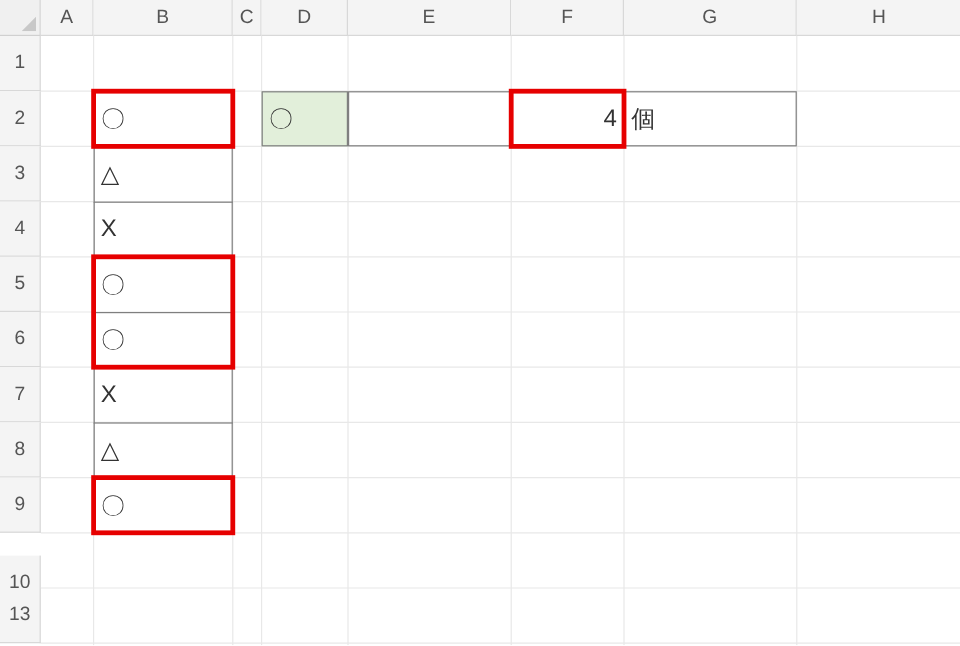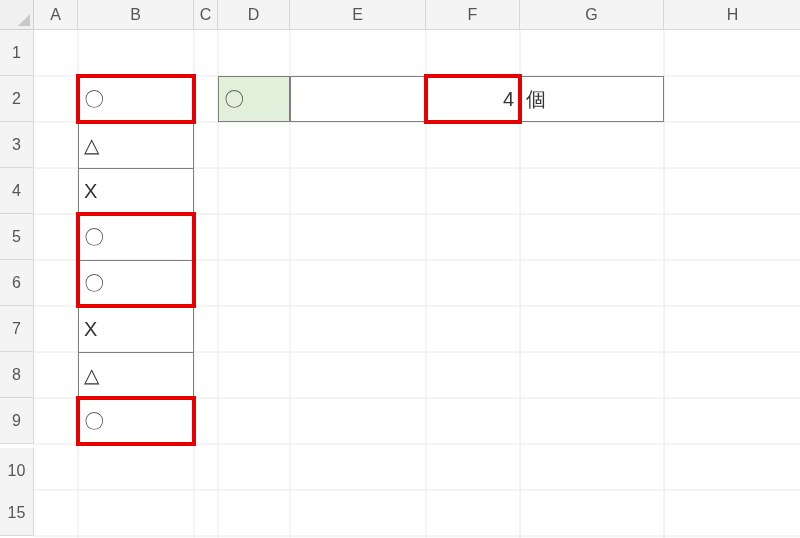--- a/index.html
+++ b/index.html
@@ -110,7 +110,7 @@
     <div class="rowhdr" style="top: 306px; height: 46px;">7</div>
     <div class="rowhdr" style="top: 352px; height: 46px;">8</div>
     <div class="rowhdr" style="top: 398px; height: 46px;">9</div>
-    <div class="rowhdr" style="top: 448px; height: 46px;">10</div>
+    <div class="rowhdr" style="top: 463px; height: 46px;">10</div>
     <div class="rowhdr" style="top: 490px; height: 46px;">15</div>
     <div class="cell green" style="left: 218px; top: 76px; width: 72px; height: 46px;"></div>
     <div class="bbox" style="left: 78px; top: 76px; width: 116px; height: 368px;"></div>

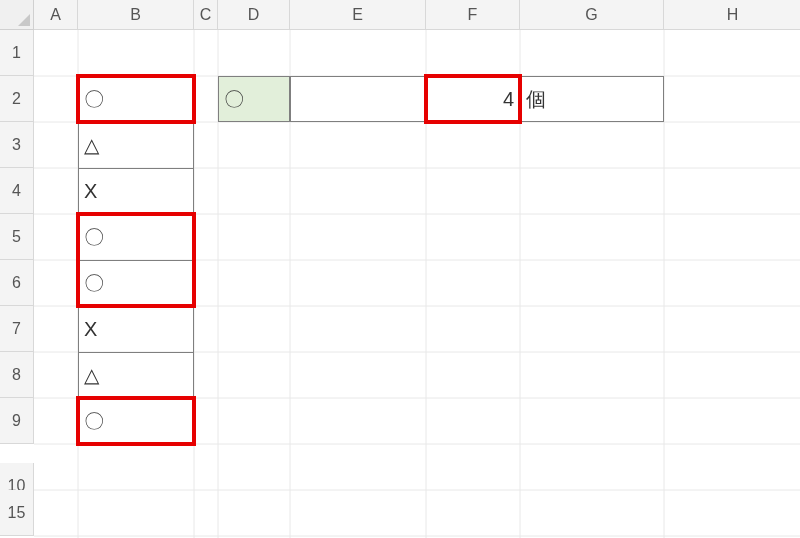--- a/index.html
+++ b/index.html
@@ -111,7 +111,7 @@
     <div class="rowhdr" style="top: 352px; height: 46px;">8</div>
     <div class="rowhdr" style="top: 398px; height: 46px;">9</div>
     <div class="rowhdr" style="top: 463px; height: 46px;">10</div>
-    <div class="rowhdr" style="top: 490px; height: 46px;">15</div>
+    <div class="rowhdr" style="top: 490px; height: 46px;">13</div>
     <div class="cell green" style="left: 218px; top: 76px; width: 72px; height: 46px;"></div>
     <div class="bbox" style="left: 78px; top: 76px; width: 116px; height: 368px;"></div>
     <div style="position: absolute; left: 78px; top: 122px; width: 116px; height: 0px; border-top: 1px solid rgb(127, 127, 127);"></div>

